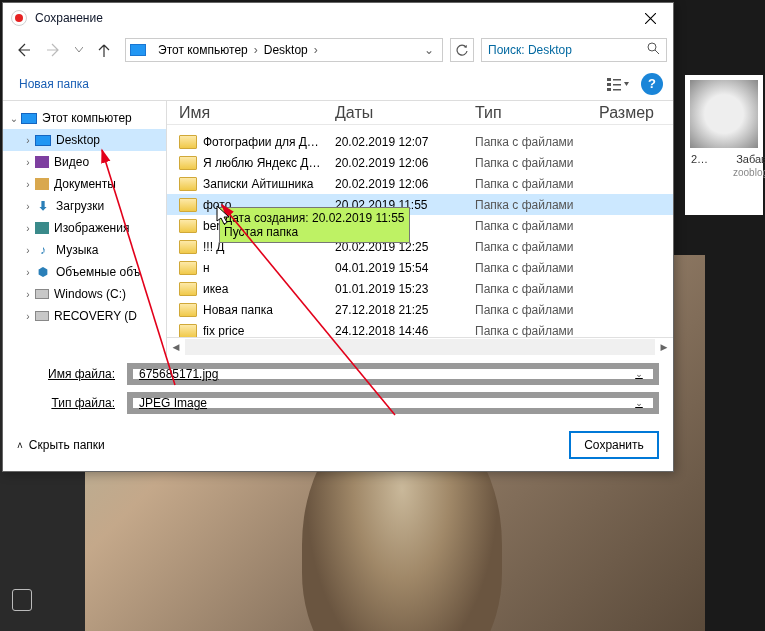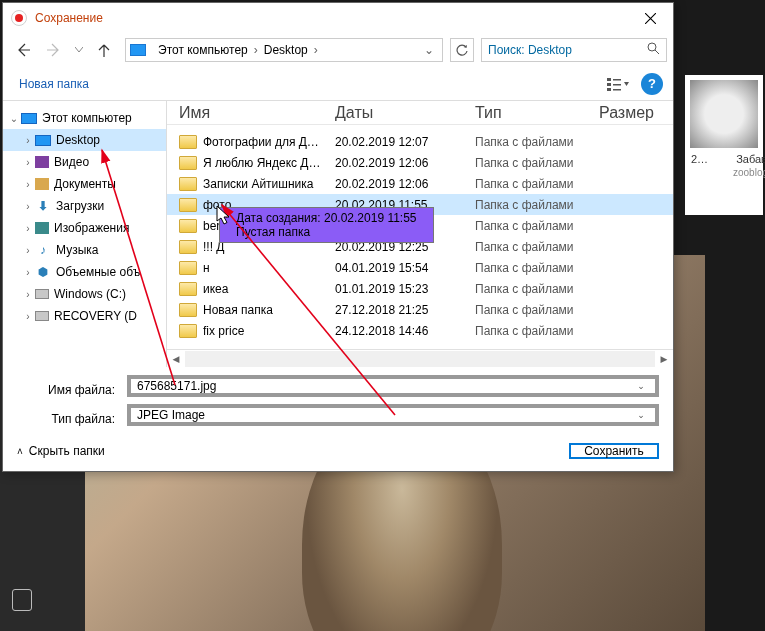--- a/index.html
+++ b/index.html
@@ -17,7 +17,7 @@
 .titlebar { height:30px; display:flex; align-items:center; padding:0 0 0 8px; }
 .tb-icon { width:16px; height:16px; border-radius:50%; background:#fff; border:1px solid #d0d0d0; margin-right:8px; display:flex; align-items:center; justify-content:center; }
 .tb-icon::after { content:""; width:8px; height:8px; background:#e62222; border-radius:50%; }
-.tb-title { flex:1; font-size:12px; color:#c2410c; }
+.tb-title { flex:1; font-size:12px; color:#0f172a; }
 .tb-close { width:46px; height:30px; display:flex; align-items:center; justify-content:center; color:#000; }
 
 .navbar { height:34px; display:flex; align-items:center; padding:0 6px; gap:3px; }

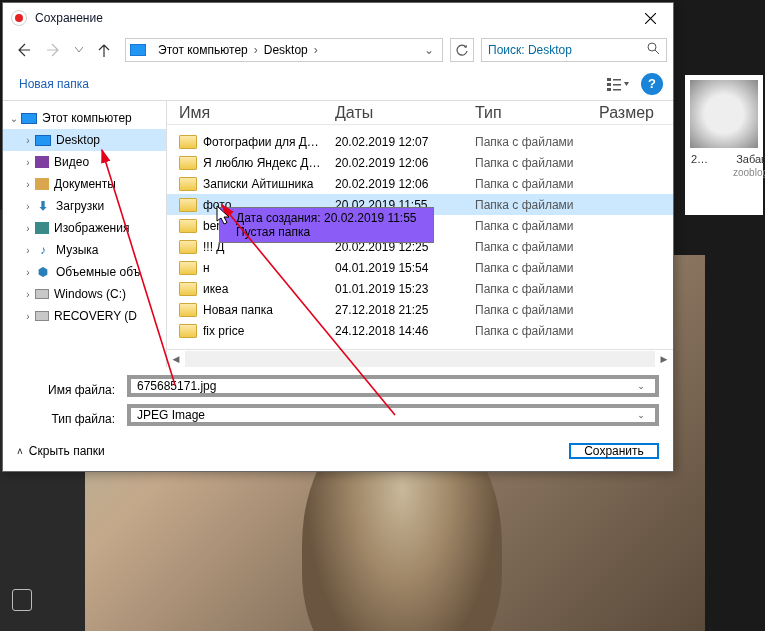--- a/index.html
+++ b/index.html
@@ -72,7 +72,7 @@
 .row .name { width:132px; overflow:hidden; text-overflow:ellipsis; white-space:nowrap; }
 .row .date { width:140px; color:#000000; }
 .row .type { width:140px; color:#555; }
-.tooltip { position:absolute; left:52px; top:106px; background:#8b5cf6; border:1px solid #767676; padding:3px 16px; font-size:11.5px; color:#000; z-index:5; white-space:nowrap; }
+.tooltip { position:absolute; left:52px; top:106px; background:#bef264; border:1px solid #767676; padding:3px 4px; font-size:11.5px; color:#000; z-index:5; white-space:nowrap; }
 .scrollbar-h { height:18px; border-top:1px solid #e0e0e0; display:flex; align-items:center; }
 .sb-arrow { width:18px; height:16px; display:flex; align-items:center; justify-content:center; color:#666; font-size:9px; }
 .sb-track { flex:1; height:16px; background:#f0f0f0; }

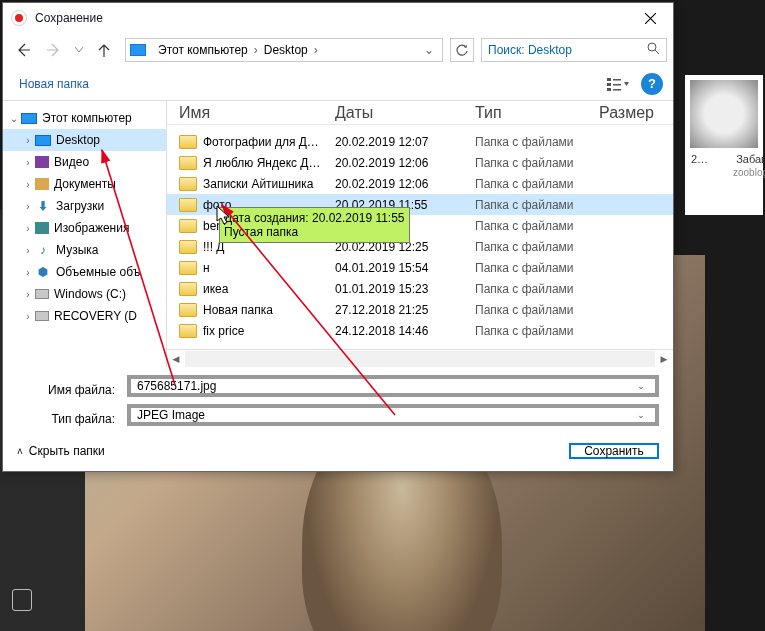--- a/index.html
+++ b/index.html
@@ -82,7 +82,7 @@
 .arrows-svg { position:absolute; left:0; top:0; pointer-events:none; z-index:8; }
 
 .fields { padding:8px 14px 0; }
-.field-row { display:flex; align-items:flex-end; margin-bottom:7px; }
+.field-row { display:flex; align-items:center; margin-bottom:7px;text-decoration:underline; }
 .field-lbl { width:110px; text-align:right; padding-right:12px; color:#000; }
 .field-inp { flex:1; height:22px; border:4px solid #a16207; padding:0 6px; background:#fff; display:flex; align-items:center; }
 .field-inp.combo { border-color:#999; }

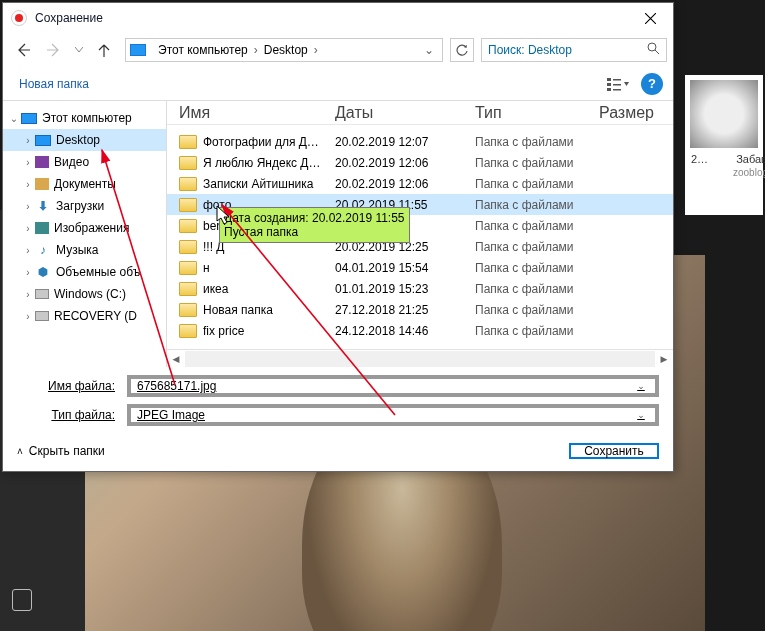--- a/index.html
+++ b/index.html
@@ -84,7 +84,7 @@
 .fields { padding:8px 14px 0; }
 .field-row { display:flex; align-items:center; margin-bottom:7px;text-decoration:underline; }
 .field-lbl { width:110px; text-align:right; padding-right:12px; color:#000; }
-.field-inp { flex:1; height:22px; border:4px solid #a16207; padding:0 6px; background:#fff; display:flex; align-items:center; }
+.field-inp { flex:1; height:22px; border:6px solid #a16207; padding:0 6px; background:#fff; display:flex; align-items:center; }
 .field-inp.combo { border-color:#999; }
 .field-val { flex:1; }
 .field-drop { width:16px; text-align:center; color:#555; font-size:9px; }

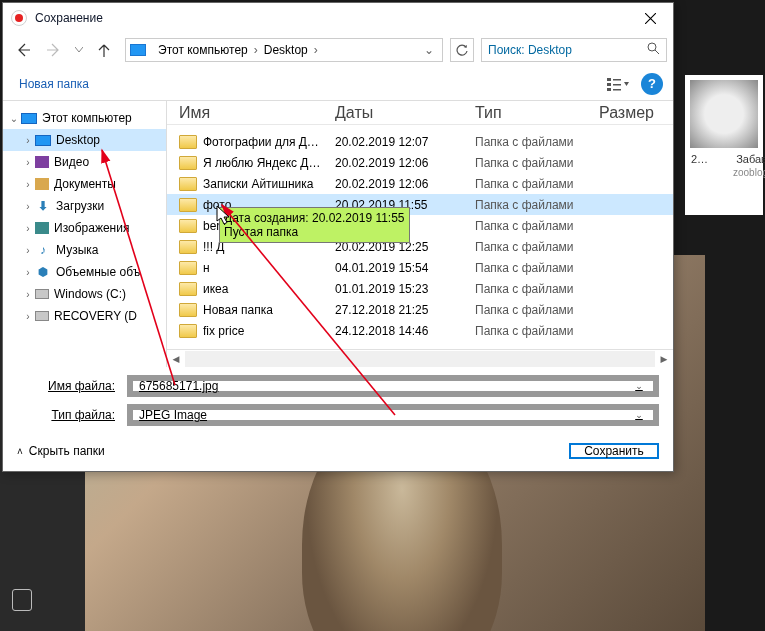--- a/index.html
+++ b/index.html
@@ -93,7 +93,7 @@
 .hide-fold { display:flex; align-items:center; gap:6px; color:#000; }
 .hide-fold .chev { font-size:10px; }
 .foot-spacer { flex:1; }
-.btn { min-width:90px; height:16px; border:1px solid #adadad; background:#e1e1e1; display:flex; align-items:center; justify-content:center; margin-left:8px; }
+.btn { min-width:90px; height:28px; border:1px solid #adadad; background:#e1e1e1; display:flex; align-items:center; justify-content:center; margin-left:8px; }
 .btn.primary { border:1px solid #0078d7; background:#fff; box-shadow:inset 0 0 0 1px #0078d7; color:#000; }
 </style>
 </head>

